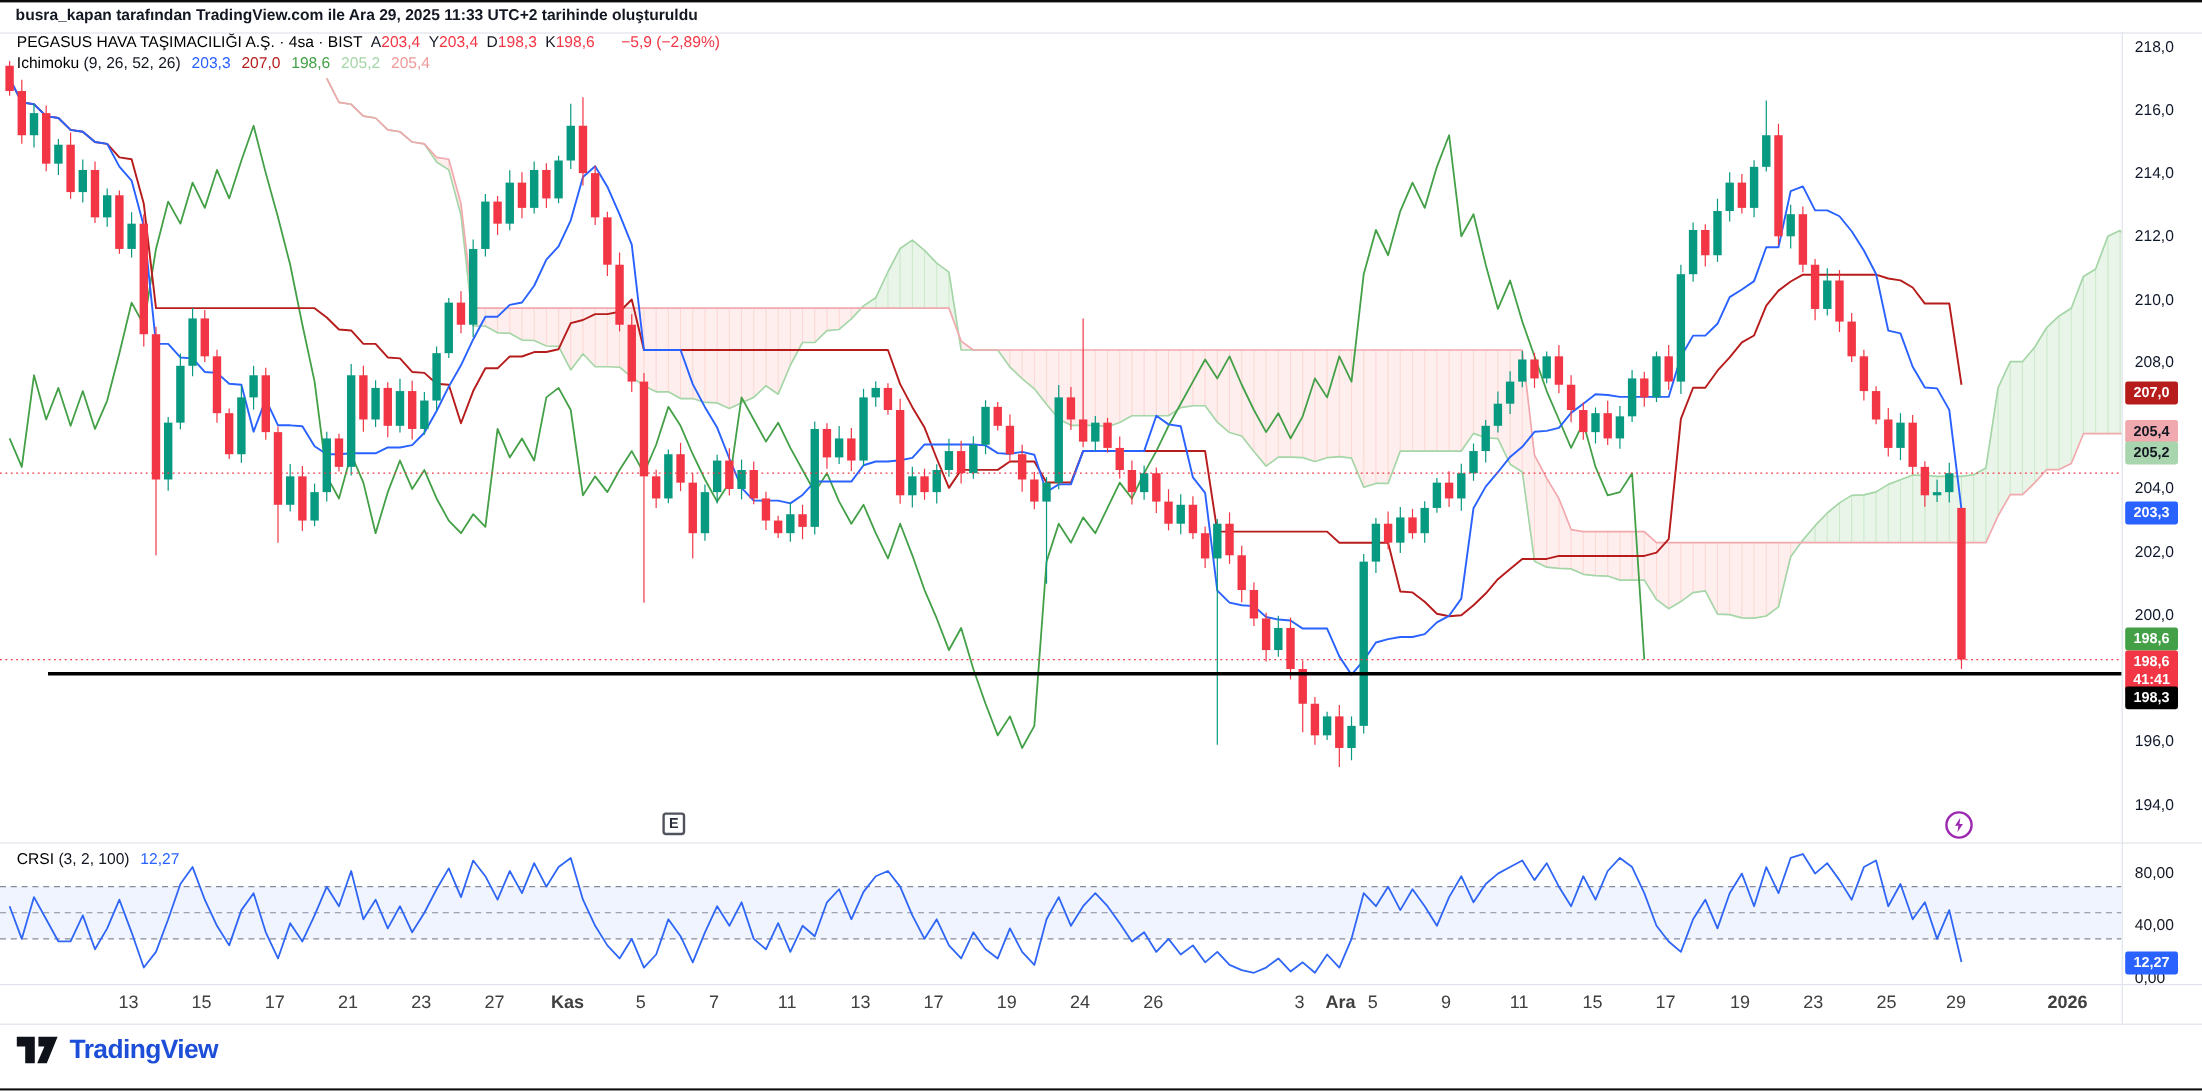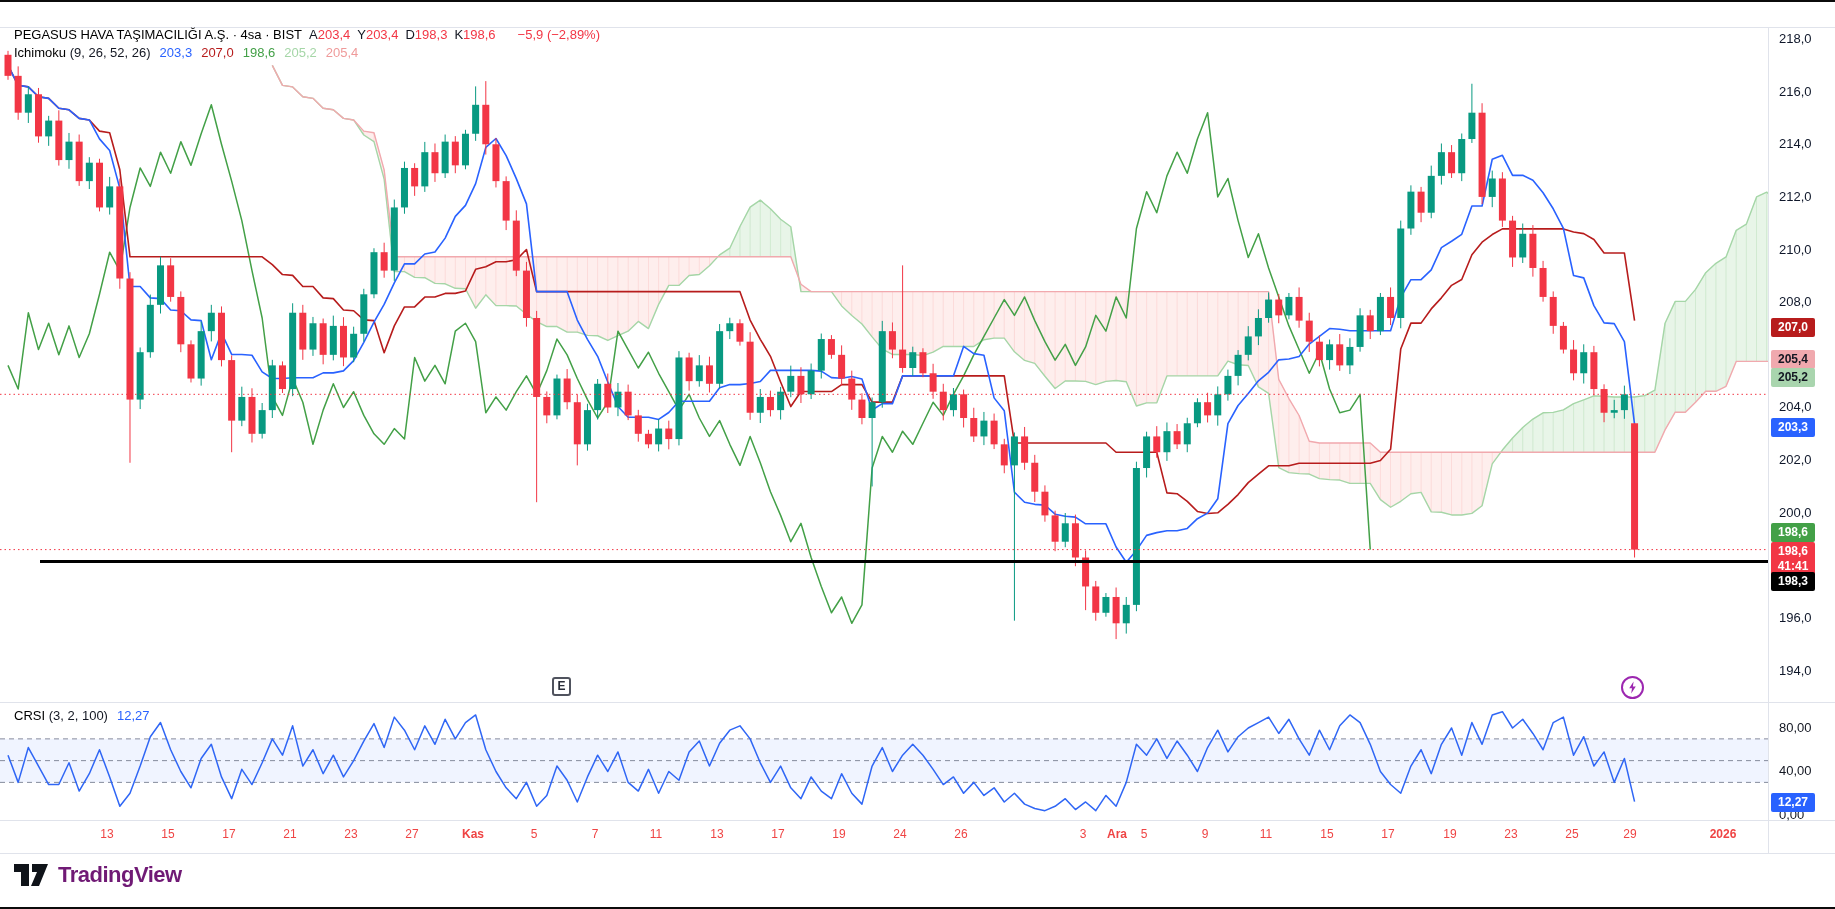--- a/index.html
+++ b/index.html
@@ -46,6 +46,7 @@
   <div class="bar-top"></div>
   <div class="bar-bottom"></div>
 
+  <div id="attribution">busra_kapan tarafından TradingView.com ile Ara 29, 2025 11:33 UTC+2 tarihinde oluşturuldu</div>
 
   <svg id="chart-svg" width="1835" height="909">
       <defs>

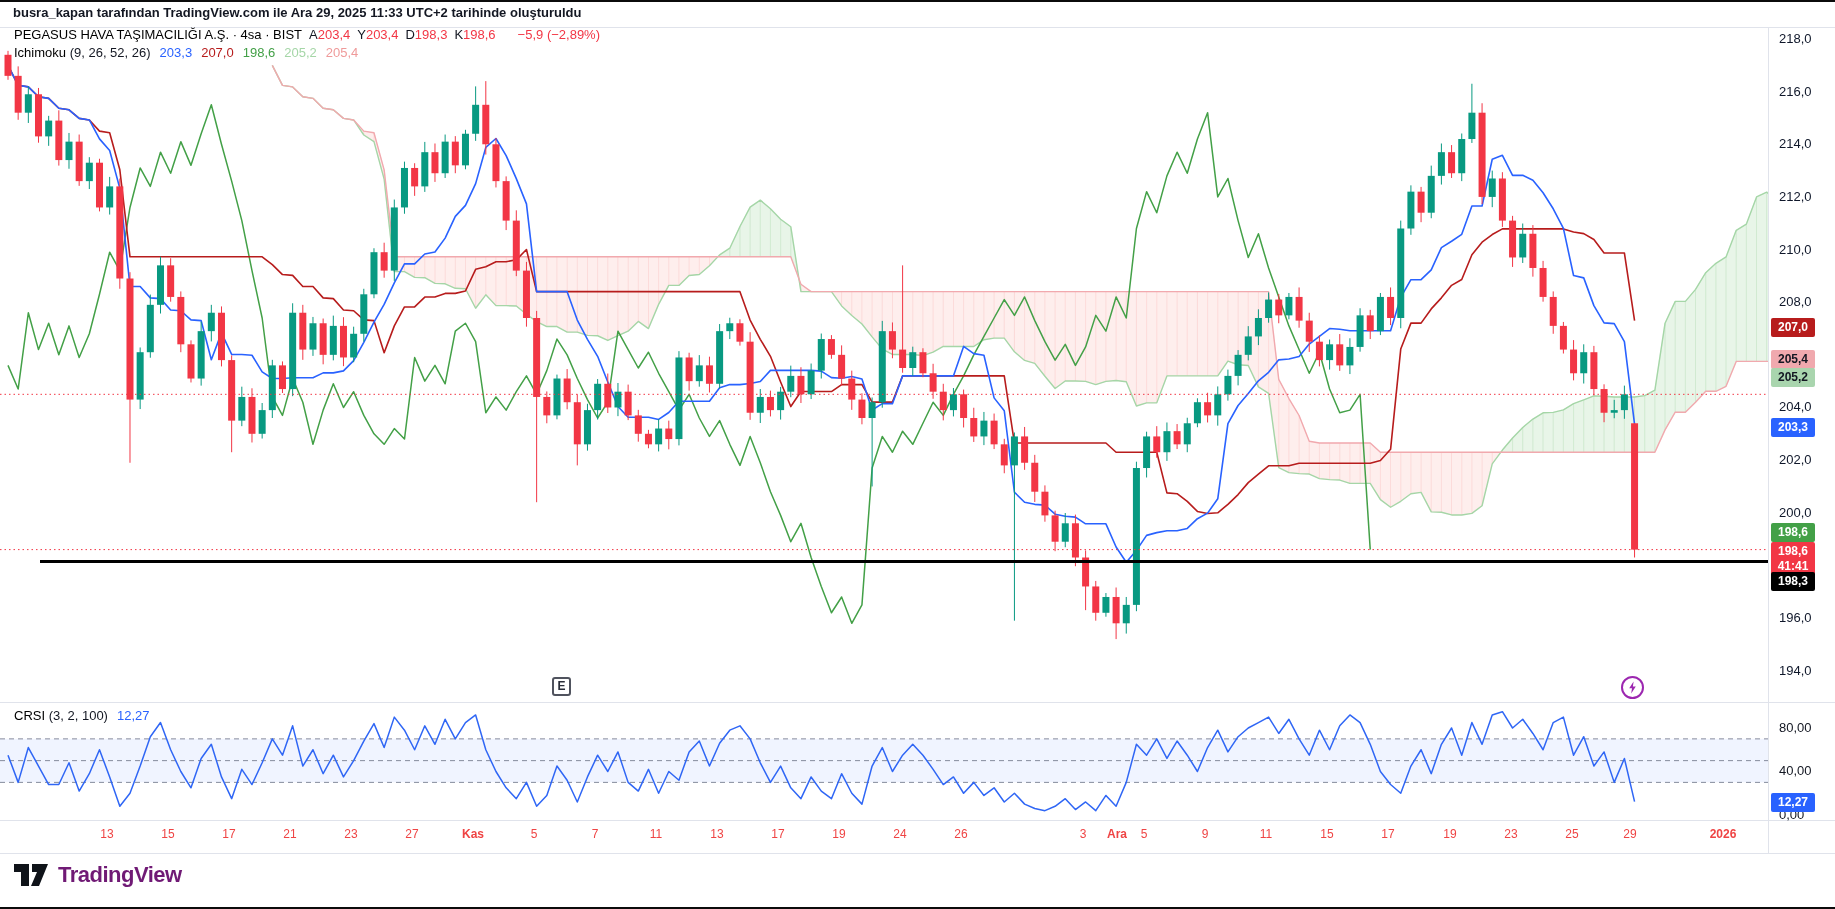--- a/index.html
+++ b/index.html
@@ -25,7 +25,7 @@
   
   .price-label{position:absolute;left:1779px;font-size:13px;color:#0f172a;height:16px;line-height:16px;}
   .crsi-label{position:absolute;left:1779px;font-size:13px;color:#131722;height:16px;line-height:16px;}
-  .time-label{position:absolute;top:827px;font-size:12px;color:#ef4444;transform:translateX(-50%);}
+  .time-label{position:absolute;top:827px;font-size:15px;color:#404040;transform:translateX(-50%);}
   .time-label.month{font-weight:700;}
   .badge{position:absolute;left:1771px;width:44px;border-radius:2px;font-size:12px;font-weight:600;
          text-align:center;line-height:19px;height:19px;}

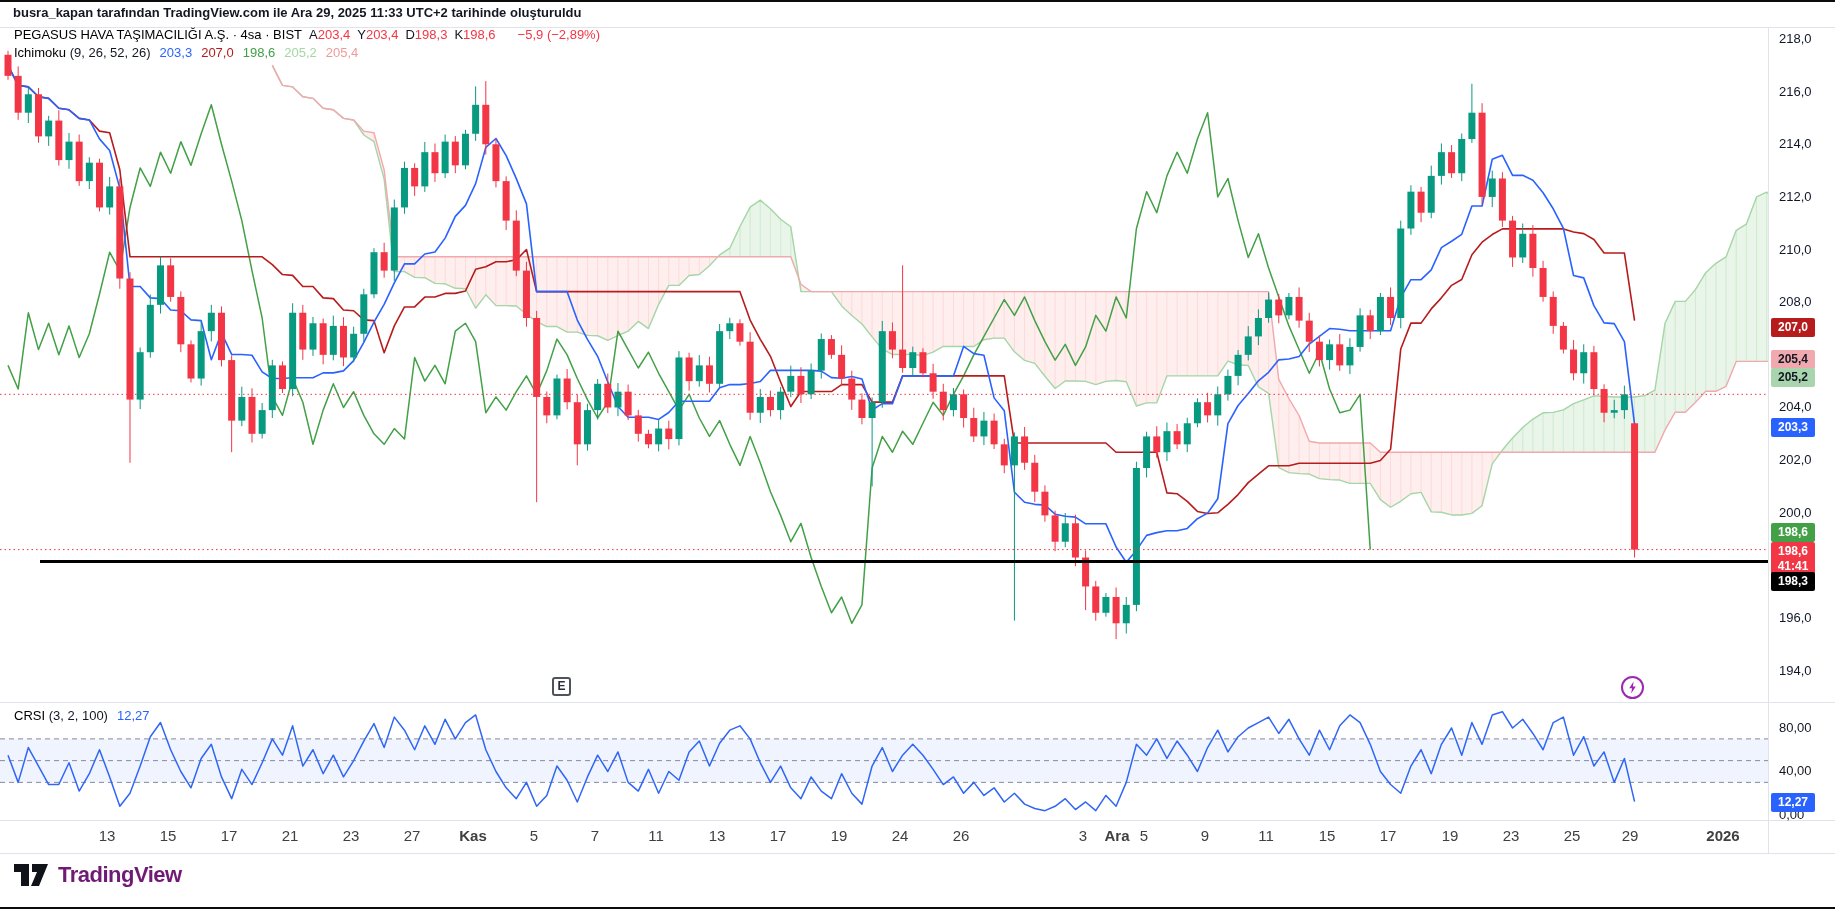--- a/index.html
+++ b/index.html
@@ -37,7 +37,7 @@
             background:#fff;box-sizing:border-box;display:flex;align-items:center;justify-content:center;}
   
   #logo{position:absolute;left:13px;top:862px;display:flex;align-items:center;gap:9px;}
-  #logo-text{font-size:22px;font-weight:700;color:#701a75;letter-spacing:-0.5px;}
+  #logo-text{font-size:22px;font-weight:700;color:#1d4ed8;letter-spacing:-0.5px;}
 </style>
 </head>
 <body>

